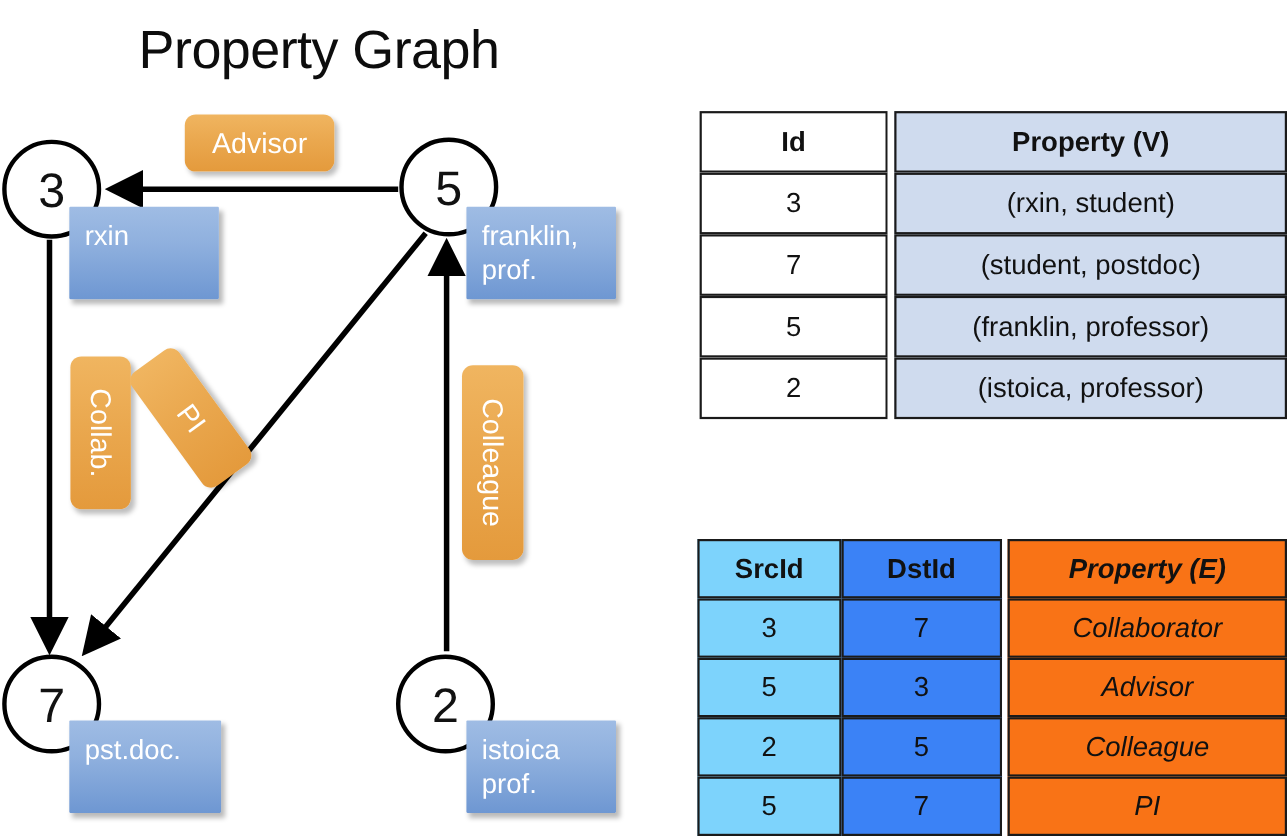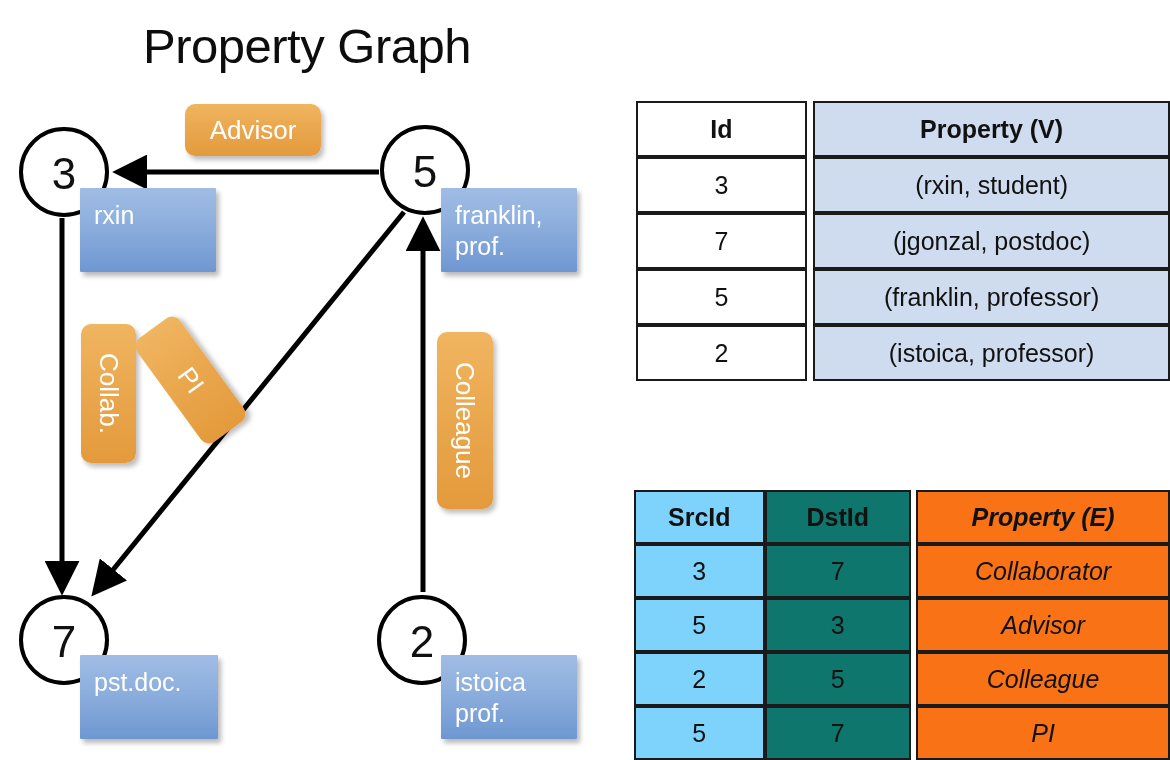--- a/index.html
+++ b/index.html
@@ -29,7 +29,7 @@
   #edge-title{left:590px;top:404px;width:580px;}
 
   
-  #graph-panel{position:absolute;left:0;top:0;width:585px;height:665px;margin-left:17px;}
+  #graph-panel{position:absolute;left:0;top:0;width:585px;height:665px;}
   #graph-svg{position:absolute;left:0;top:0;width:585px;height:760px;}
 
   .node{

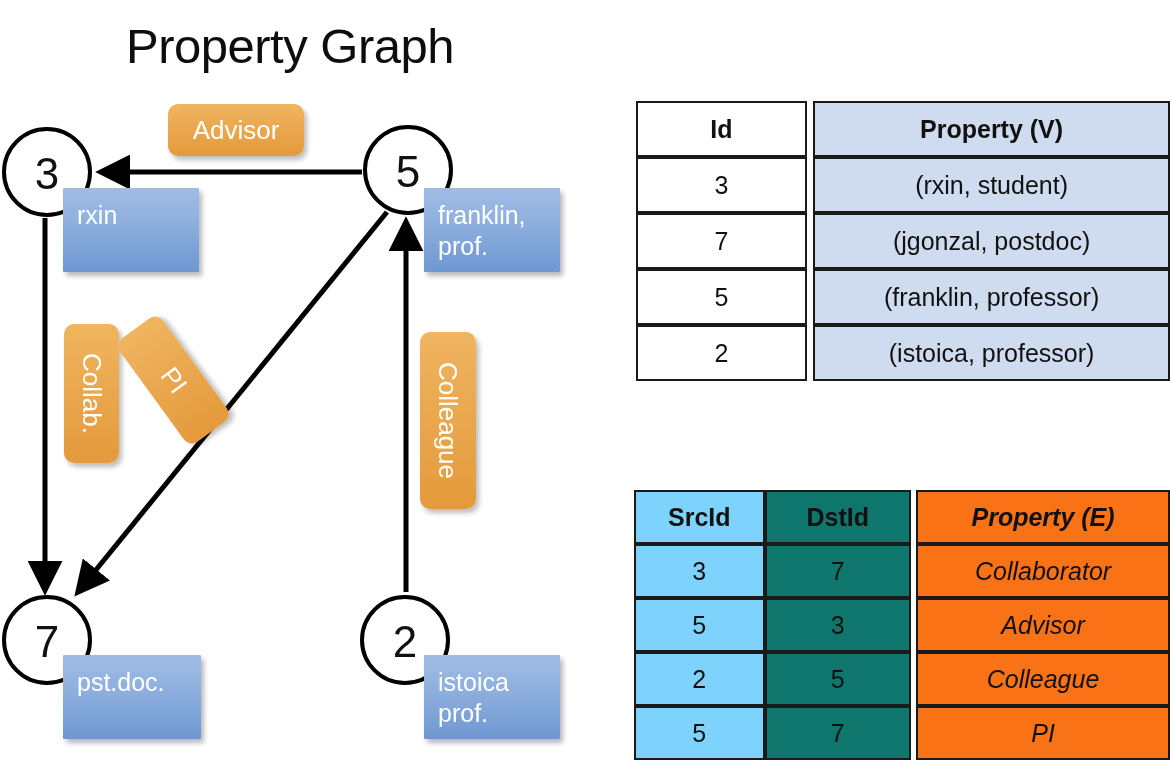--- a/index.html
+++ b/index.html
@@ -229,7 +229,7 @@
       <tr>
         <td class="c-id">7</td>
         <td class="gap-col"></td>
-        <td class="c-prop">(jgonzal, postdoc)</td>
+        <td class="c-prop">(student, postdoc)</td>
       </tr>
       <tr>
         <td class="c-id">5</td>

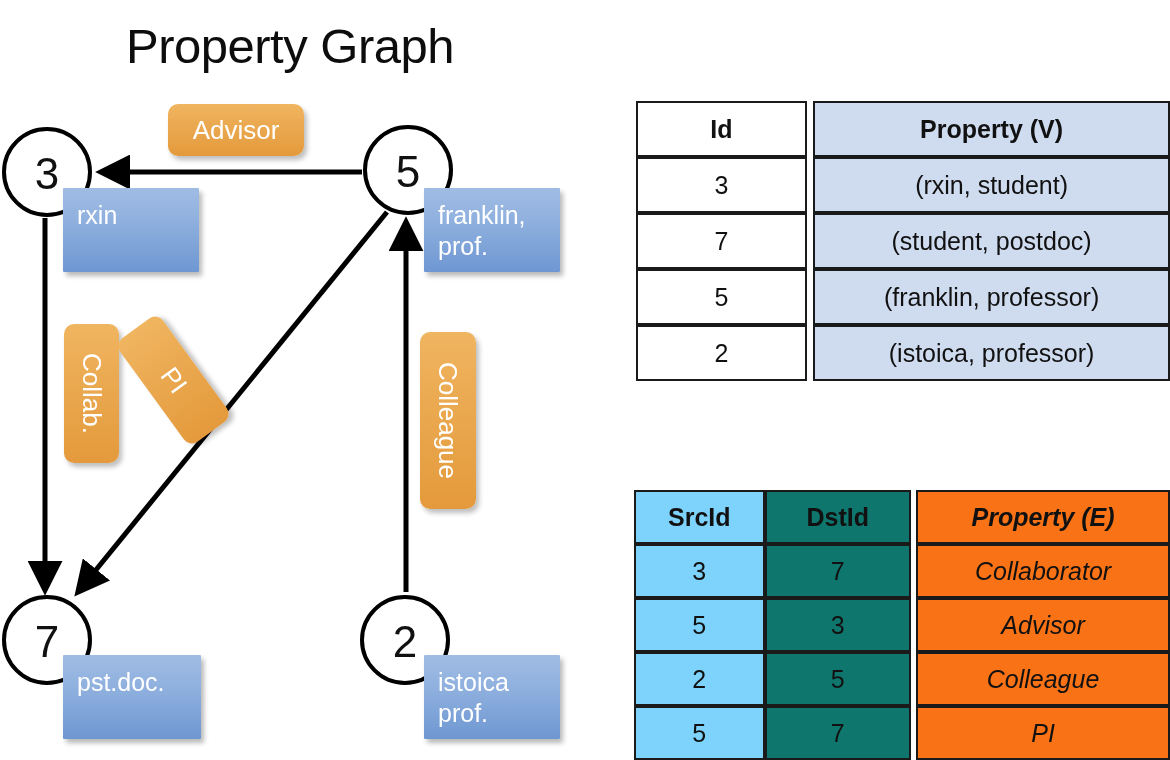--- a/index.html
+++ b/index.html
@@ -141,7 +141,7 @@
 
   #edge-table{left:590px;top:490px;}
   #edge-table .c-src{width:152px;height:54px;background:#7dd3fc;}
-  #edge-table .c-dst{width:173px;height:54px;background:#0f766e;margin-top:12px;}
+  #edge-table .c-dst{width:173px;height:54px;background:#3b82f6;margin-top:12px;}
   #edge-table .c-eprop{width:292px;height:54px;background:#f97316;font-style:italic;}
 </style>
 </head>

